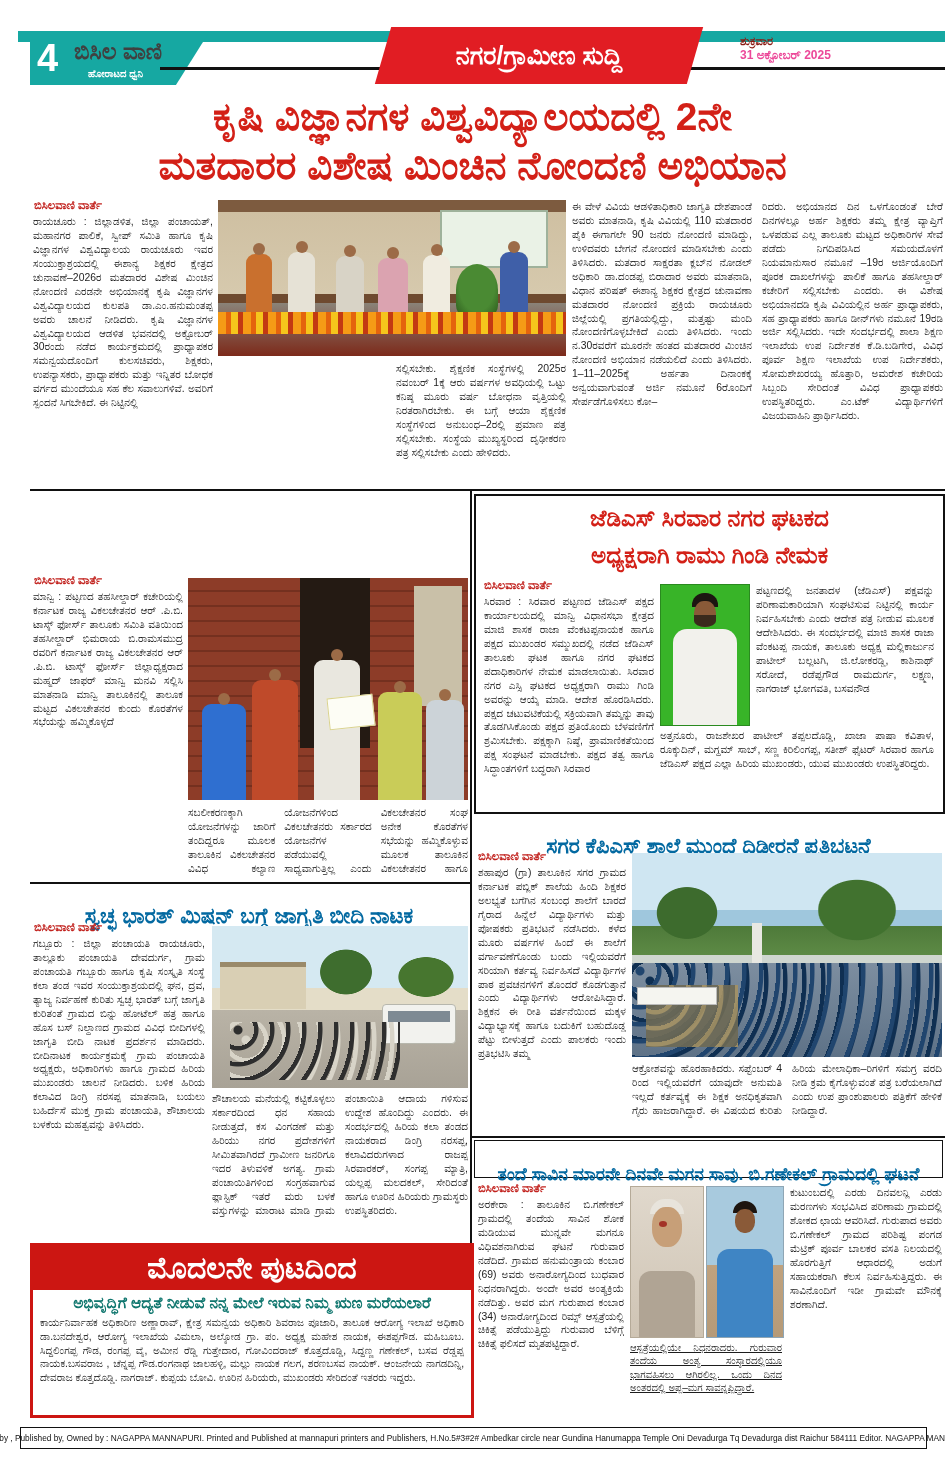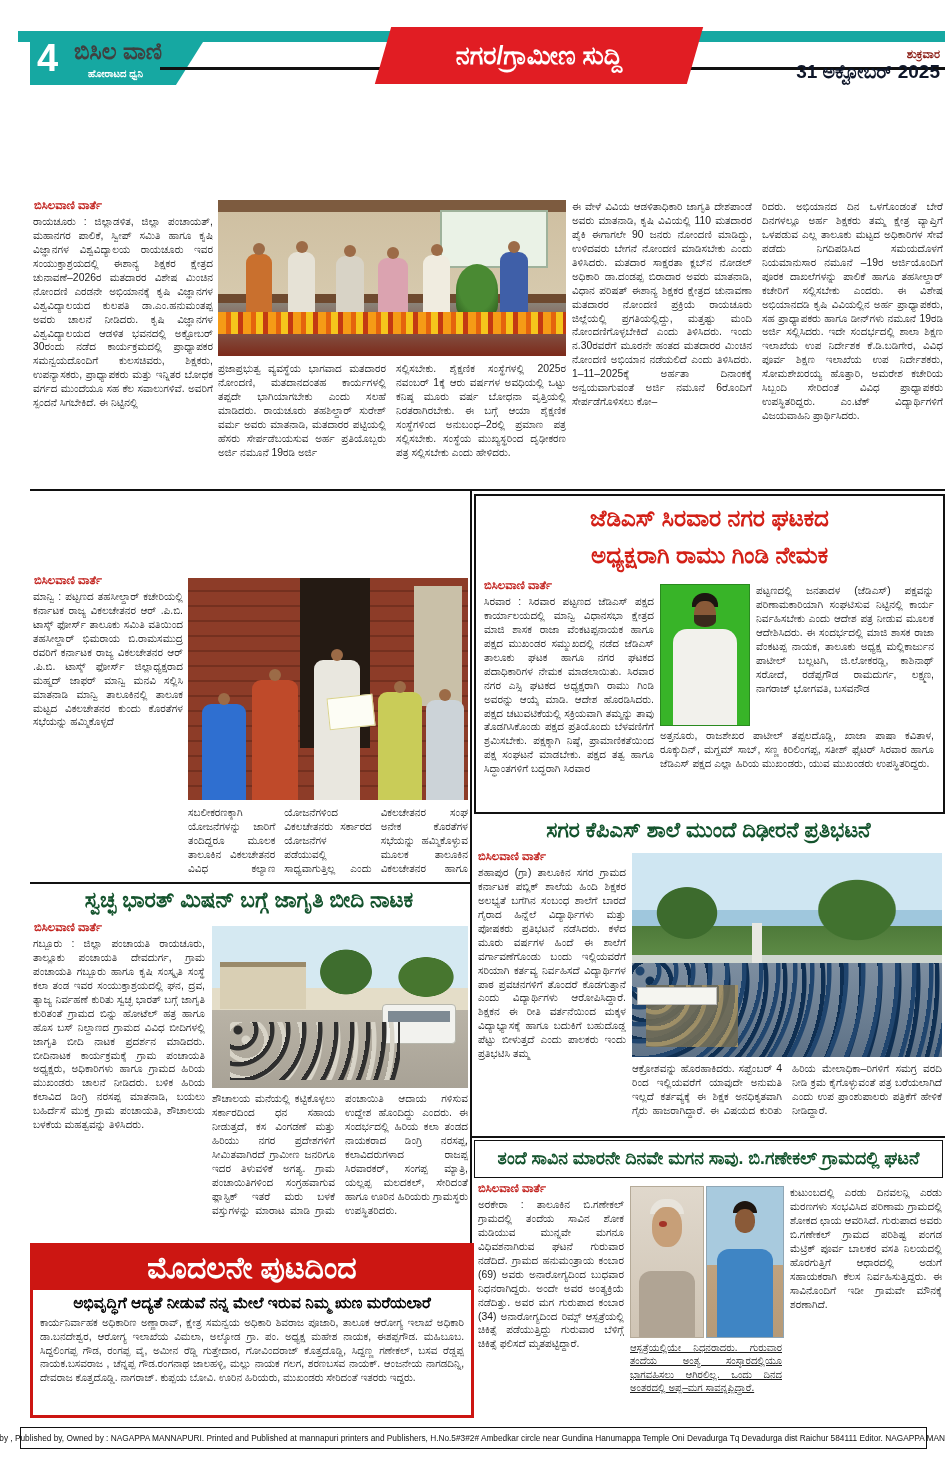--- a/index.html
+++ b/index.html
@@ -44,7 +44,7 @@
   <div class="abs" style="left:383px;top:27px;width:312px;height:57px;background:#e11d23;transform:skewX(-16deg);">
     <span class="abs" style="left:0;top:0;width:100%;height:100%;transform:skewX(16deg);color:#fff;font-weight:bold;font-size:25px;text-align:center;line-height:57px;">ನಗರ/ಗ್ರಾಮೀಣ ಸುದ್ದಿ</span>
   </div>
-  <div class="abs" style="left:740px;top:48px;width:200px;text-align:right;">
+  <div class="abs" style="left:740px;top:35px;width:200px;text-align:left;">
     <div style="font-size:11.5px;font-weight:bold;color:#8a1a12;">ಶುಕ್ರವಾರ</div>
     <div style="font-size:19px;font-weight:bold;color:#0f172a;">31 ಅಕ್ಟೋಬರ್ 2025</div>
   </div>

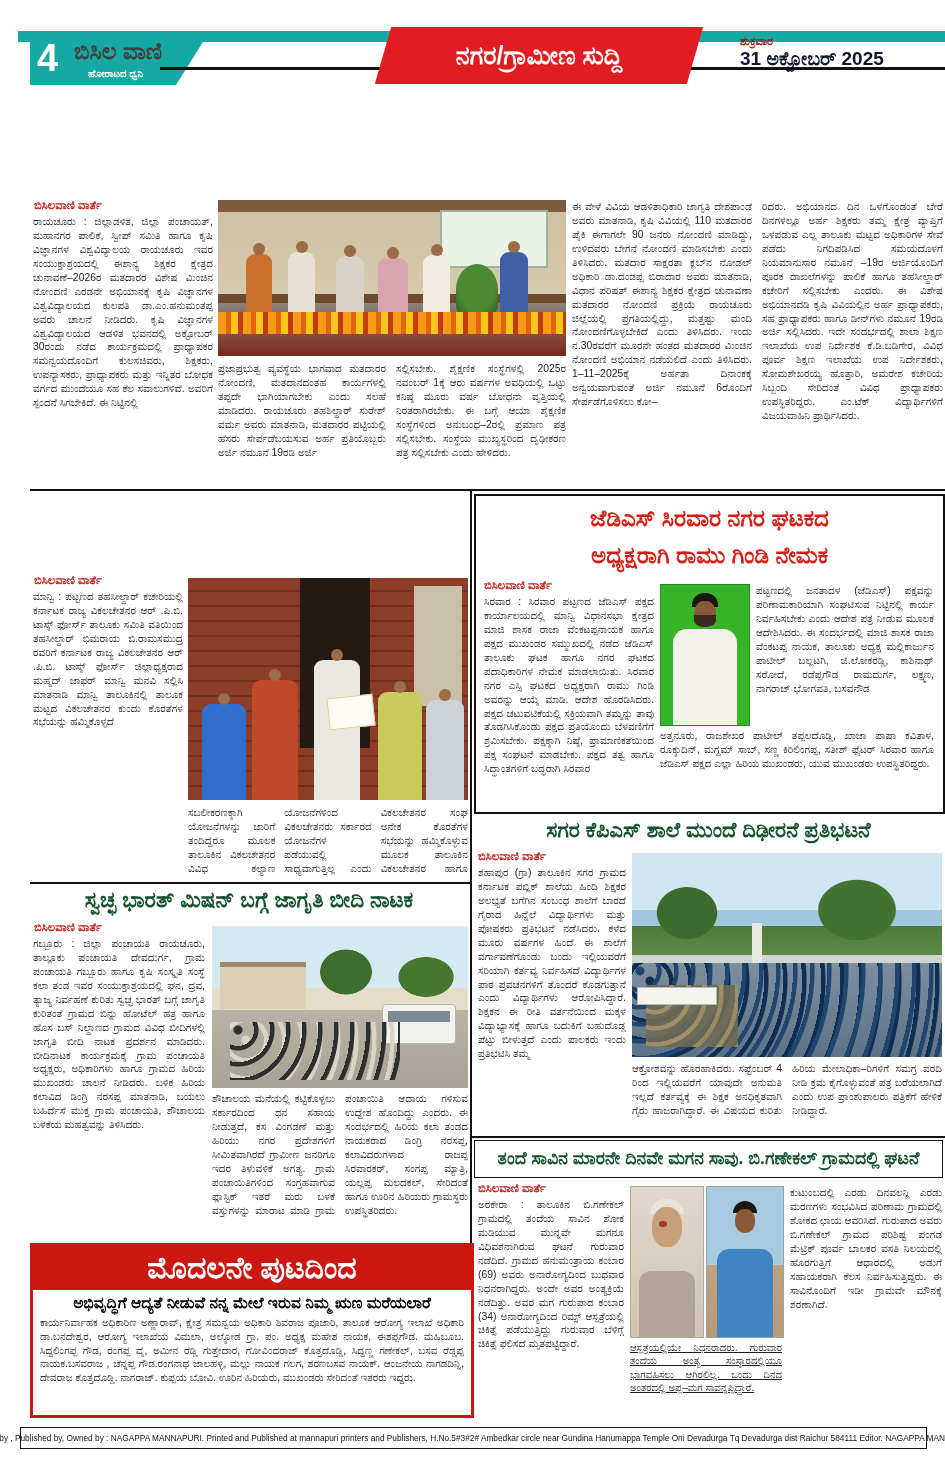--- a/index.html
+++ b/index.html
@@ -46,7 +46,7 @@
   </div>
   <div class="abs" style="left:740px;top:35px;width:200px;text-align:left;">
     <div style="font-size:11.5px;font-weight:bold;color:#8a1a12;">ಶುಕ್ರವಾರ</div>
-    <div style="font-size:19px;font-weight:bold;color:#0f172a;">31 ಅಕ್ಟೋಬರ್ 2025</div>
+    <div style="font-size:12px;font-weight:bold;color:#ec4899;">31 ಅಕ್ಟೋಬರ್ 2025</div>
   </div>
 
 

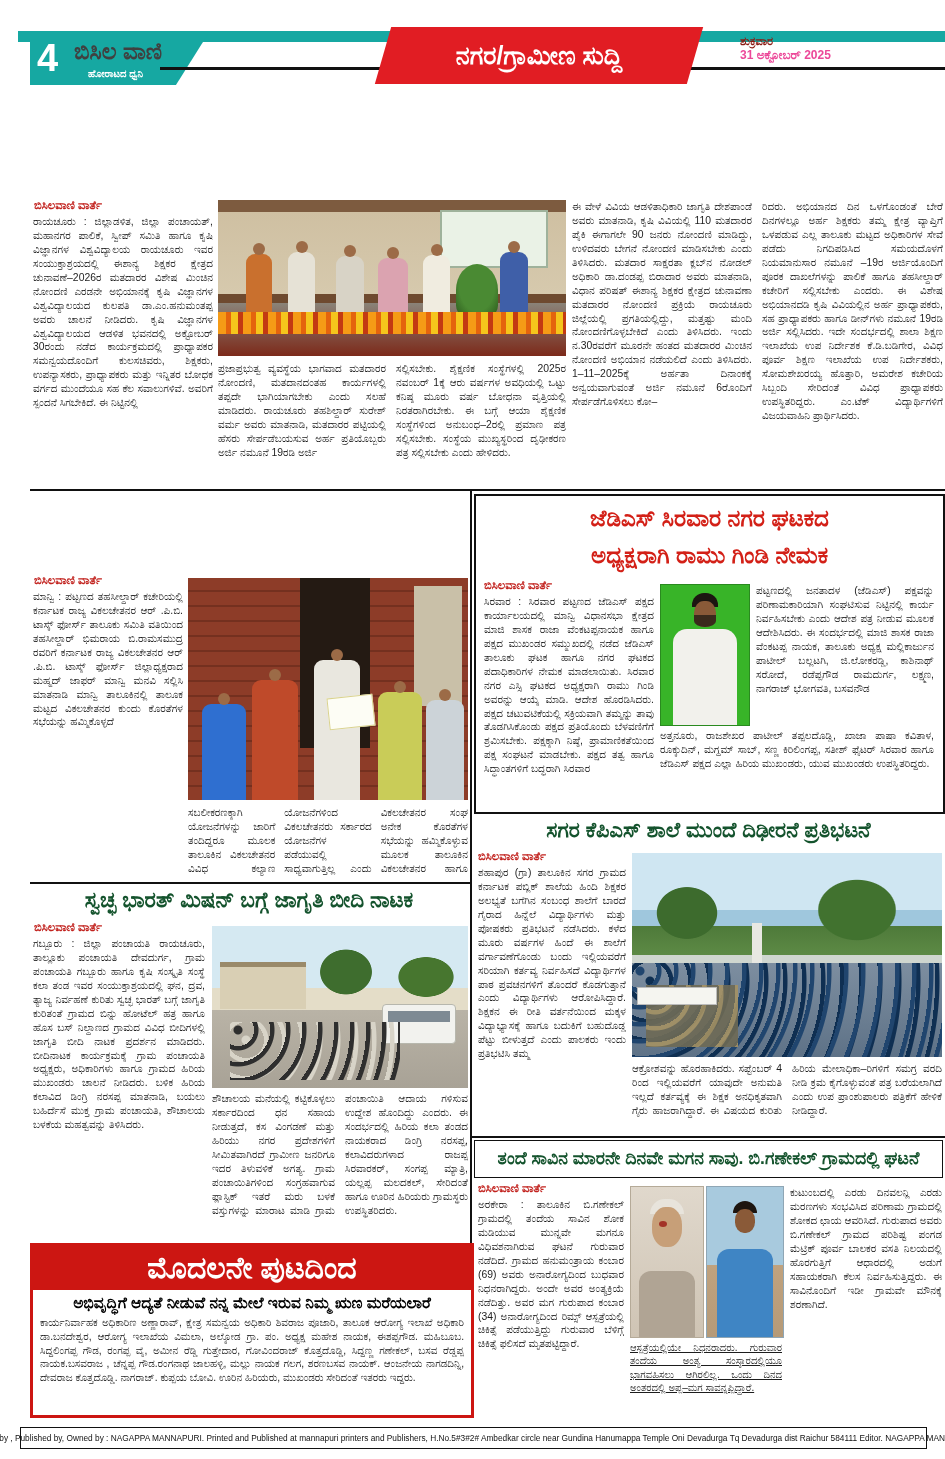--- a/index.html
+++ b/index.html
@@ -49,6 +49,10 @@
     <div style="font-size:12px;font-weight:bold;color:#ec4899;">31 ಅಕ್ಟೋಬರ್ 2025</div>
   </div>
 
+  <div class="abs hl-red" style="left:30px;top:92px;width:885px;font-size:39px;line-height:1.26;">
+    <div>ಕೃಷಿ ವಿಜ್ಞಾನಗಳ ವಿಶ್ವವಿದ್ಯಾಲಯದಲ್ಲಿ 2ನೇ</div>
+    <div>ಮತದಾರರ ವಿಶೇಷ ಮಿಂಚಿನ ನೋಂದಣಿ ಅಭಿಯಾನ</div>
+  </div>
 
   <div class="abs byline" style="left:34px;top:199px;">ಬಿಸಿಲವಾಣಿ ವಾರ್ತೆ</div>
   <div class="abs bt" style="left:33px;top:215px;width:180px;height:273px;">ರಾಯಚೂರು : ಜಿಲ್ಲಾಡಳಿತ, ಜಿಲ್ಲಾ ಪಂಚಾಯತ್, ಮಹಾನಗರ ಪಾಲಿಕೆ, ಸ್ವೀಪ್ ಸಮಿತಿ ಹಾಗೂ ಕೃಷಿ ವಿಜ್ಞಾನಗಳ ವಿಶ್ವವಿದ್ಯಾಲಯ ರಾಯಚೂರು ಇವರ ಸಂಯುಕ್ತಾಶ್ರಯದಲ್ಲಿ ಈಶಾನ್ಯ ಶಿಕ್ಷಕರ ಕ್ಷೇತ್ರದ ಚುನಾವಣೆ–2026ರ ಮತದಾರರ ವಿಶೇಷ ಮಿಂಚಿನ ನೋಂದಣಿ ಎರಡನೇ ಅಭಿಯಾನಕ್ಕೆ ಕೃಷಿ ವಿಜ್ಞಾನಗಳ ವಿಶ್ವವಿದ್ಯಾಲಯದ ಕುಲಪತಿ ಡಾ.ಎಂ.ಹನುಮಂತಪ್ಪ ಅವರು ಚಾಲನೆ ನೀಡಿದರು. ಕೃಷಿ ವಿಜ್ಞಾನಗಳ ವಿಶ್ವವಿದ್ಯಾಲಯದ ಆಡಳಿತ ಭವನದಲ್ಲಿ ಅಕ್ಟೋಬರ್ 30ರಂದು ನಡೆದ ಕಾರ್ಯಕ್ರಮದಲ್ಲಿ ಪ್ರಾಧ್ಯಾಪಕರ ಸಮನ್ವಯದೊಂದಿಗೆ ಕುಲಸಚಿವರು, ಶಿಕ್ಷಕರು, ಉಪನ್ಯಾಸಕರು, ಪ್ರಾಧ್ಯಾಪಕರು ಮತ್ತು ಇನ್ನಿತರ ಬೋಧಕ ವರ್ಗದ ಮುಂದೆಯೂ ಸಹ ಕೆಲ ಸವಾಲುಗಳಿವೆ. ಅವರಿಗೆ ಸ್ಪಂದನೆ ಸಿಗಬೇಕಿದೆ. ಈ ನಿಟ್ಟಿನಲ್ಲಿ</div>

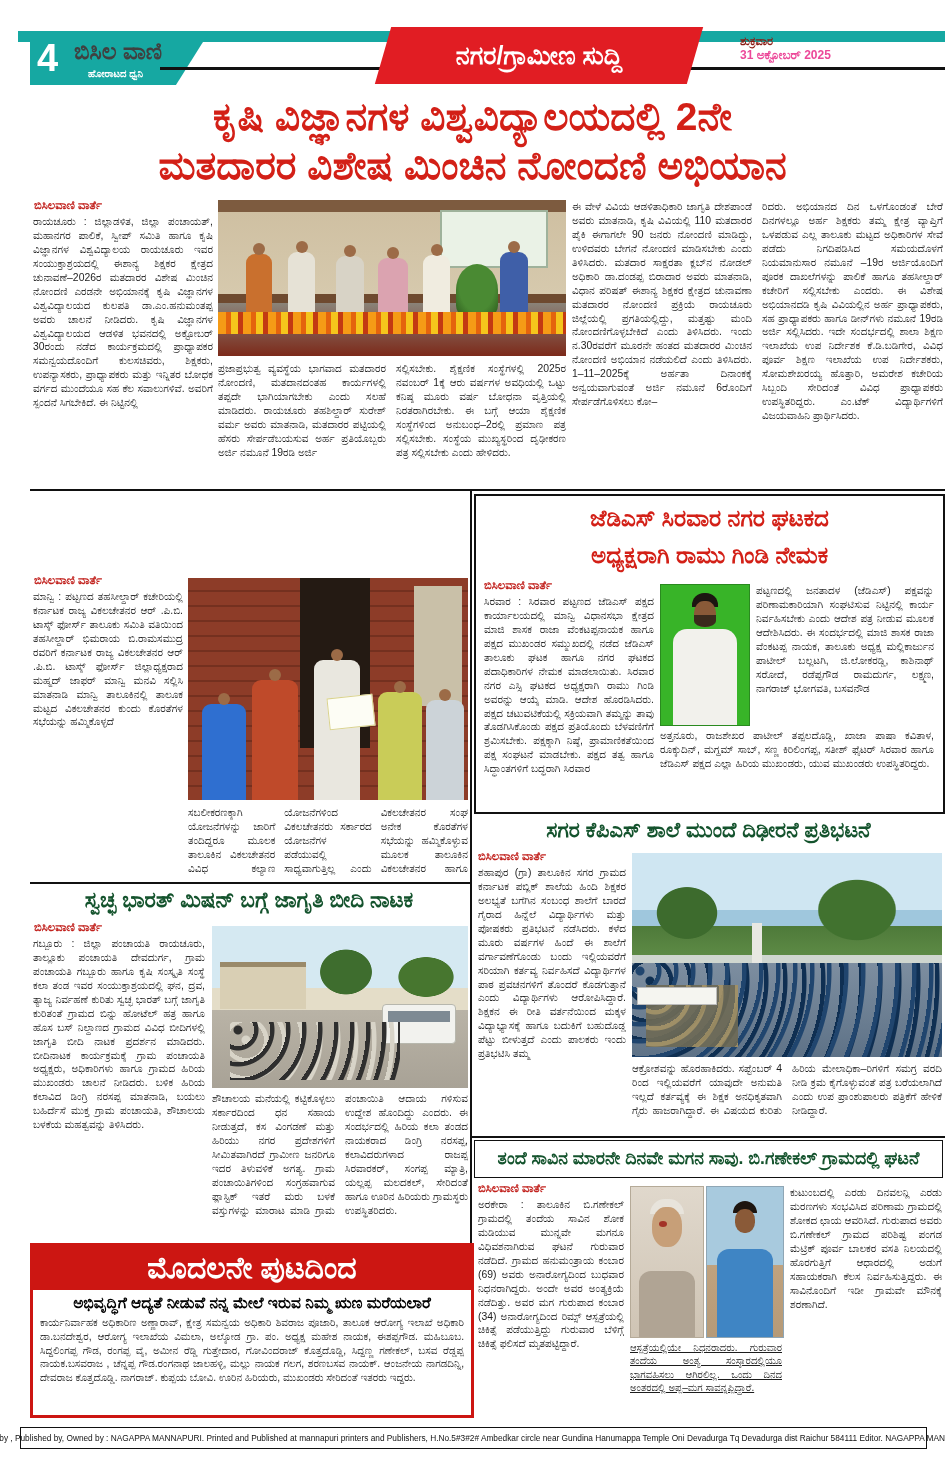--- a/index.html
+++ b/index.html
@@ -69,7 +69,6 @@
     <div class="abs" style="left:0;bottom:22px;width:100%;height:22px;background:repeating-linear-gradient(90deg,#f59b16 0 8px,#e4640d 8px 13px,#f5c51c 13px 20px,#c33a12 20px 25px);"></div>
   </div>
 
-  <div class="abs bt" style="left:218px;top:362px;width:168px;height:126px;">ಪ್ರಜಾಪ್ರಭುತ್ವ ವ್ಯವಸ್ಥೆಯ ಭಾಗವಾದ ಮತದಾರರ ನೋಂದಣಿ, ಮತದಾನದಂತಹ ಕಾರ್ಯಗಳಲ್ಲಿ ತಪ್ಪದೇ ಭಾಗಿಯಾಗಬೇಕು ಎಂದು ಸಲಹೆ ಮಾಡಿದರು. ರಾಯಚೂರು ತಹಶಿಲ್ದಾರ್ ಸುರೇಶ್ ವರ್ಮ ಅವರು ಮಾತನಾಡಿ, ಮತದಾರರ ಪಟ್ಟಿಯಲ್ಲಿ ಹೆಸರು ಸೇರ್ಪಡೆಬಯಸುವ ಅರ್ಹ ಪ್ರತಿಯೊಬ್ಬರು ಅರ್ಜಿ ನಮೂನೆ 19ರಡಿ ಅರ್ಜಿ</div>
   <div class="abs bt" style="left:396px;top:362px;width:170px;height:126px;">ಸಲ್ಲಿಸಬೇಕು. ಶೈಕ್ಷಣಿಕ ಸಂಸ್ಥೆಗಳಲ್ಲಿ 2025ರ ನವಂಬರ್ 1ಕ್ಕೆ ಆರು ವರ್ಷಗಳ ಅವಧಿಯಲ್ಲಿ ಒಟ್ಟು ಕನಿಷ್ಠ ಮೂರು ವರ್ಷ ಬೋಧನಾ ವೃತ್ತಿಯಲ್ಲಿ ನಿರತರಾಗಿರಬೇಕು. ಈ ಬಗ್ಗೆ ಆಯಾ ಶೈಕ್ಷಣಿಕ ಸಂಸ್ಥೆಗಳಿಂದ ಅನುಬಂಧ–2ರಲ್ಲಿ ಪ್ರಮಾಣ ಪತ್ರ ಸಲ್ಲಿಸಬೇಕು. ಸಂಸ್ಥೆಯ ಮುಖ್ಯಸ್ಥರಿಂದ ದೃಢೀಕರಣ ಪತ್ರ ಸಲ್ಲಿಸಬೇಕು ಎಂದು ಹೇಳಿದರು.</div>
   <div class="abs bt" style="left:572px;top:200px;width:180px;height:288px;">ಈ ವೇಳೆ ವಿವಿಯ ಆಡಳಿತಾಧಿಕಾರಿ ಜಾಗೃತಿ ದೇಶಪಾಂಡೆ ಅವರು ಮಾತನಾಡಿ, ಕೃಷಿ ವಿವಿಯಲ್ಲಿ 110 ಮತದಾರರ ಪೈಕಿ ಈಗಾಗಲೇ 90 ಜನರು ನೋಂದಣಿ ಮಾಡಿದ್ದು, ಉಳಿದವರು ಬೇಗನೆ ನೋಂದಣಿ ಮಾಡಿಸಬೇಕು ಎಂದು ತಿಳಿಸಿದರು. ಮತದಾರ ಸಾಕ್ಷರತಾ ಕ್ಲಬ್‌ನ ನೋಡಲ್ ಅಧಿಕಾರಿ ಡಾ.ದಂಡಪ್ಪ ಬಿರಾದಾರ ಅವರು ಮಾತನಾಡಿ, ವಿಧಾನ ಪರಿಷತ್ ಈಶಾನ್ಯ ಶಿಕ್ಷಕರ ಕ್ಷೇತ್ರದ ಚುನಾವಣಾ ಮತದಾರರ ನೋಂದಣಿ ಪ್ರಕ್ರಿಯೆ ರಾಯಚೂರು ಜಿಲ್ಲೆಯಲ್ಲಿ ಪ್ರಗತಿಯಲ್ಲಿದ್ದು, ಮತ್ತಷ್ಟು ಮಂದಿ ನೋಂದಣಿಗೊಳ್ಳಬೇಕಿದೆ ಎಂದು ತಿಳಿಸಿದರು. ಇಂದು ನ.30ರವರೆಗೆ ಮೂರನೇ ಹಂತದ ಮತದಾರರ ಮಿಂಚಿನ ನೋಂದಣಿ ಅಭಿಯಾನ ನಡೆಯಲಿದೆ ಎಂದು ತಿಳಿಸಿದರು. 1–11–2025ಕ್ಕೆ ಅರ್ಹತಾ ದಿನಾಂಕಕ್ಕೆ ಅನ್ವಯವಾಗುವಂತೆ ಅರ್ಜಿ ನಮೂನೆ 6ರೊಂದಿಗೆ ಸೇರ್ಪಡೆಗೊಳಿಸಲು ಕೋ–</div>
   <div class="abs bt" style="left:762px;top:200px;width:181px;height:288px;">ರಿದರು. ಅಭಿಯಾನದ ದಿನ ಒಳಗೊಂಡಂತೆ ಬೇರೆ ದಿನಗಳಲ್ಲೂ ಅರ್ಹ ಶಿಕ್ಷಕರು ತಮ್ಮ ಕ್ಷೇತ್ರ ವ್ಯಾಪ್ತಿಗೆ ಒಳಪಡುವ ಎಲ್ಲ ತಾಲೂಕು ಮಟ್ಟದ ಅಧಿಕಾರಿಗಳ ಸೇವೆ ಪಡೆದು ನಿಗದಿಪಡಿಸಿದ ಸಮಯದೊಳಗೆ ನಿಯಮಾನುಸಾರ ನಮೂನೆ –19ರ ಅರ್ಜಿಯೊಂದಿಗೆ ಪೂರಕ ದಾಖಲೆಗಳನ್ನು ಪಾಲಿಕೆ ಹಾಗೂ ತಹಸೀಲ್ದಾರ್ ಕಚೇರಿಗೆ ಸಲ್ಲಿಸಬೇಕು ಎಂದರು. ಈ ವಿಶೇಷ ಅಭಿಯಾನದಡಿ ಕೃಷಿ ವಿವಿಯಲ್ಲಿನ ಅರ್ಹ ಪ್ರಾಧ್ಯಾಪಕರು, ಸಹ ಪ್ರಾಧ್ಯಾಪಕರು ಹಾಗೂ ಡೀನ್‌ಗಳು ನಮೂನೆ 19ರಡಿ ಅರ್ಜಿ ಸಲ್ಲಿಸಿದರು. ಇದೇ ಸಂದರ್ಭದಲ್ಲಿ ಶಾಲಾ ಶಿಕ್ಷಣ ಇಲಾಖೆಯ ಉಪ ನಿರ್ದೇಶಕ ಕೆ.ಡಿ.ಬಡಿಗೇರ, ವಿವಿಧ ಪೂರ್ವ ಶಿಕ್ಷಣ ಇಲಾಖೆಯ ಉಪ ನಿರ್ದೇಶಕರು, ಸೋಮಶೇಖರಯ್ಯ ಹೊತ್ತಾರಿ, ಅಮರೇಶ ಕಚೇರಿಯ ಸಿಬ್ಬಂದಿ ಸೇರಿದಂತೆ ವಿವಿಧ ಪ್ರಾಧ್ಯಾಪಕರು ಉಪಸ್ಥಿತರಿದ್ದರು. ಎಂ.ಟೆಕ್ ವಿದ್ಯಾರ್ಥಿಗಳಿಗೆ ವಿಜಯವಾಹಿನಿ ಪ್ರಾರ್ಥಿಸಿದರು.</div>

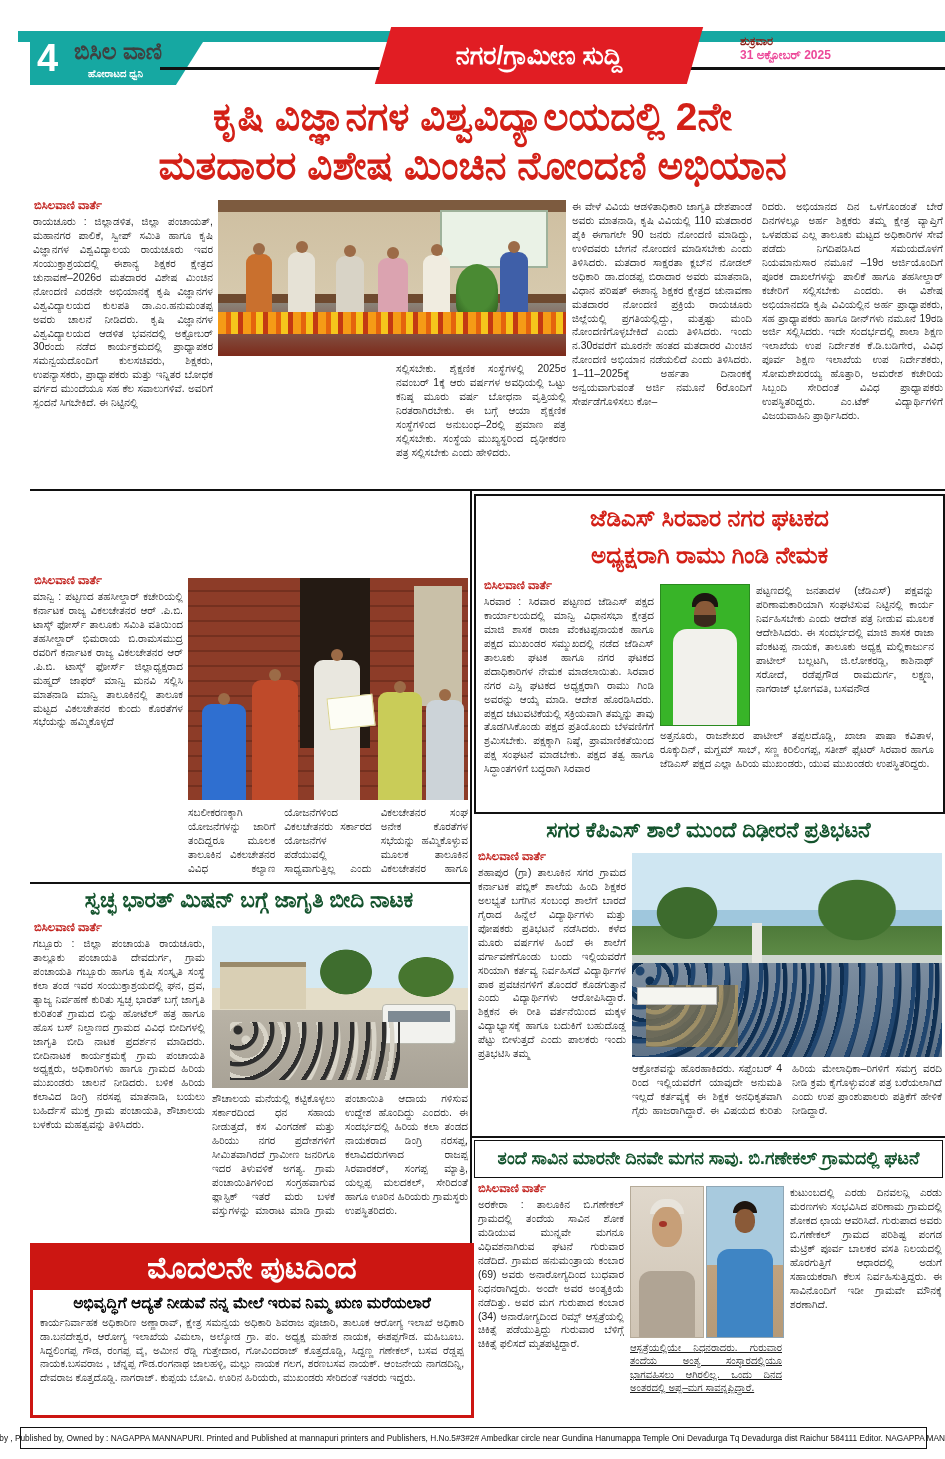--- a/index.html
+++ b/index.html
@@ -18,7 +18,7 @@
   .cols3{column-count:3;column-gap:9px;}
   .hl-red{color:#d32017;font-weight:bold;text-align:center;}
   .hl-blue{color:#1f4fc0;font-weight:bold;text-align:center;}
-  .hl-black{color:#14532d;font-weight:bold;text-align:center;}
+  .hl-black{color:#0369a1;font-weight:bold;text-align:center;margin-top:16px;}
   .rule{background:#111;}
   .photo{overflow:hidden;}
   .person{position:absolute;border-radius:9px 9px 0 0;}

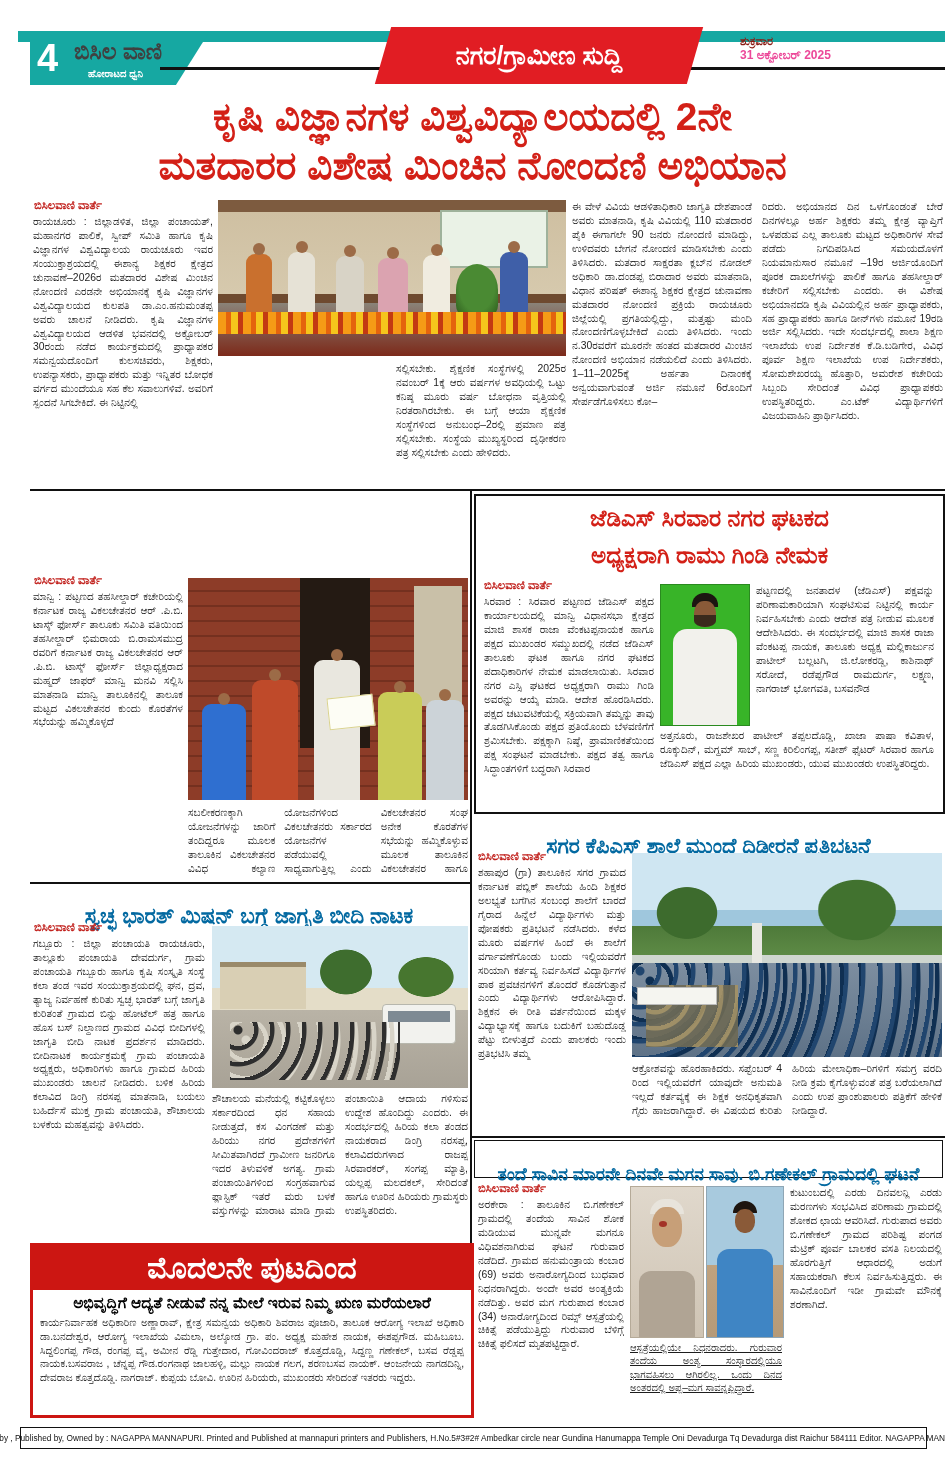--- a/index.html
+++ b/index.html
@@ -144,7 +144,7 @@
 
   <div class="abs" style="left:30px;top:1243px;width:438px;height:169px;border:3px solid #cc1612;background:#fff;">
     <div style="height:44px;background:#cc1612;color:#fff;font-weight:bold;font-size:30px;text-align:center;line-height:44px;">ಮೊದಲನೇ ಪುಟದಿಂದ</div>
-    <div style="margin-top:4px;font-weight:bold;font-size:15.5px;text-align:center;color:#000000;">ಅಭಿವೃದ್ಧಿಗೆ ಆದ್ಯತೆ ನೀಡುವೆ ನನ್ನ ಮೇಲೆ ಇರುವ ನಿಮ್ಮ ಋಣ ಮರೆಯಲಾರೆ</div>
+    <div style="margin-top:4px;font-weight:bold;font-size:15.5px;text-align:center;color:#0f766e;">ಅಭಿವೃದ್ಧಿಗೆ ಆದ್ಯತೆ ನೀಡುವೆ ನನ್ನ ಮೇಲೆ ಇರುವ ನಿಮ್ಮ ಋಣ ಮರೆಯಲಾರೆ</div>
     <div class="bt" style="margin:4px 7px 0 7px;height:90px;font-size:10.3px;">ಕಾರ್ಯನಿರ್ವಾಹಕ ಅಧಿಕಾರಿಣ ಅಣ್ಣಾರಾವ್, ಕ್ಷೇತ್ರ ಸಮನ್ವಯ ಅಧಿಕಾರಿ ಶಿವರಾಜ ಪೂಜಾರಿ, ತಾಲೂಕ ಆರೋಗ್ಯ ಇಲಾಖೆ ಅಧಿಕಾರಿ ಡಾ.ಬನದೇಶ್ವರ, ಆರೋಗ್ಯ ಇಲಾಖೆಯ ವಿಮಲಾ, ಅಲ್ಕೋಡ ಗ್ರಾ. ಪಂ. ಅಧ್ಯಕ್ಷ ಮಹೇಶ ನಾಯಕ, ಈಶಪ್ಪಗೌಡ. ಮಹಿಬೂಬ. ಸಿದ್ದಲಿಂಗಪ್ಪ ಗೌಡ, ರಂಗಪ್ಪ ವೈ, ಅಮೀನ ರೆಡ್ಡಿ ಗುತ್ತೇದಾರ, ಗೋವಿಂದರಾಜ್ ಕೊತ್ತದೊಡ್ಡಿ, ಸಿದ್ದಣ್ಣ ಗಣೇಕಲ್, ಬಸವ ರೆಡ್ಡಪ್ಪ ನಾಯಕ.ಬಸವರಾಜ , ಚೆನ್ನಪ್ಪ ಗೌಡ.ರಂಗನಾಥ ಜಾಲಹಳ್ಳಿ, ಮಲ್ಲು ನಾಯಕ ಗಲಗ, ಶರಣಬಸವ ನಾಯಕ್. ಆಂಜನೇಯ ನಾಗಡದಿನ್ನಿ, ದೇವರಾಜ ಕೊತ್ತದೊಡ್ಡಿ. ನಾಗರಾಜ್. ಕುಪ್ಪಯ ಬೋವಿ. ಊರಿನ ಹಿರಿಯರು, ಮುಖಂಡರು ಸೇರಿದಂತೆ ಇತರರು ಇದ್ದರು.</div>
   </div>
 

